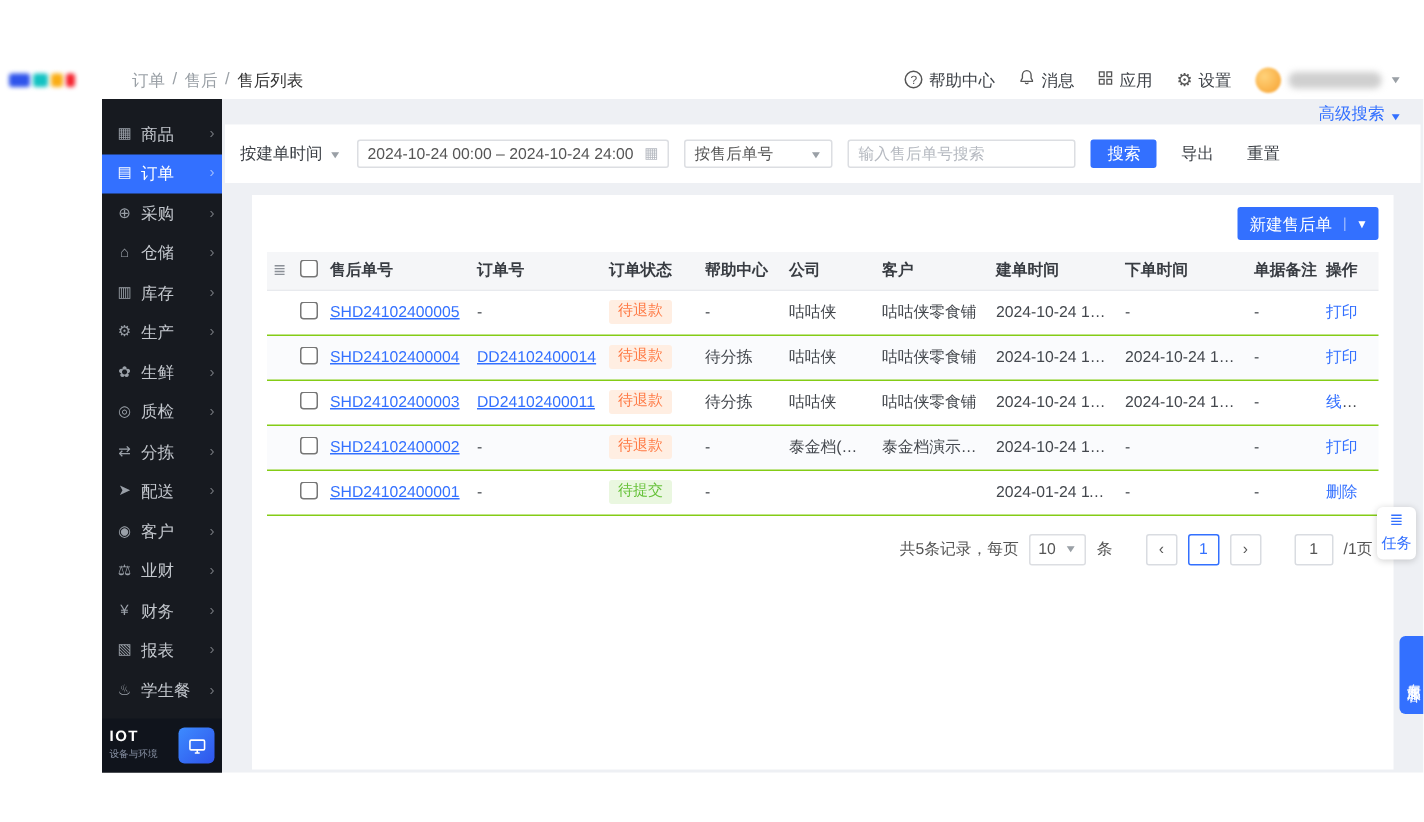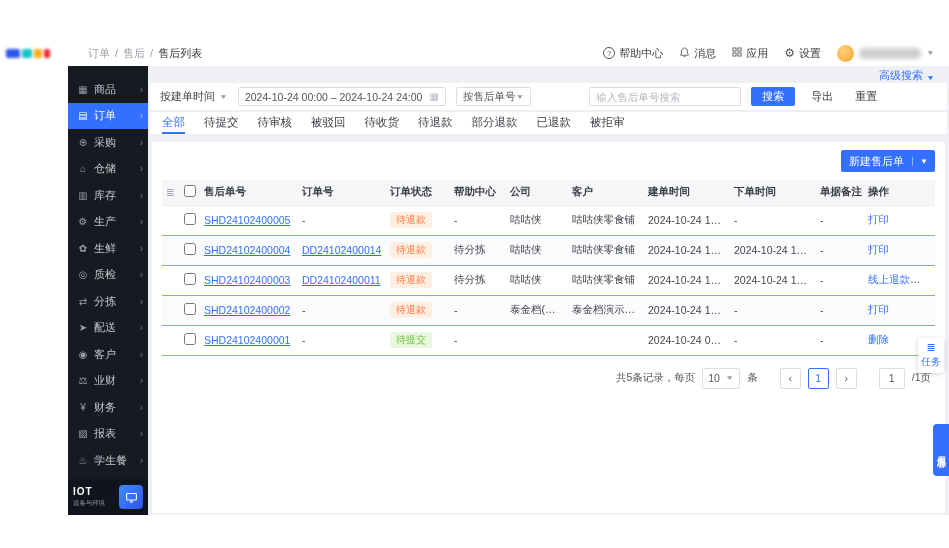--- a/index.html
+++ b/index.html
@@ -34,7 +34,7 @@
   .content{position:absolute;left:148px;top:66px;right:0;bottom:33px;background:#eef0f4;display:flex;flex-direction:column;padding:0 2px;}
   .adv-row{height:17px;display:flex;justify-content:flex-end;align-items:flex-end;gap:3px;padding-right:12px;color:#3370FF;font-size:11px;cursor:pointer;}
   .adv-row .caret{color:#3370FF;}
-  .filter-bar{background:#fff;height:27px;display:flex;align-items:center;gap:10px;padding:0 10px;font-size:11px;color:#3c4046;}
+  .filter-bar{background:#fff;height:39px;display:flex;align-items:center;gap:10px;padding:0 10px;font-size:11px;color:#3c4046;}
   .sel{display:flex;align-items:center;gap:4px;cursor:pointer;white-space:nowrap;}
   .box{height:19px;border:1px solid #dcdee2;border-radius:2px;background:#fff;display:flex;align-items:center;padding:0 6px;color:#555;font-size:10.5px;}
   .date-box{width:208px;justify-content:space-between;}

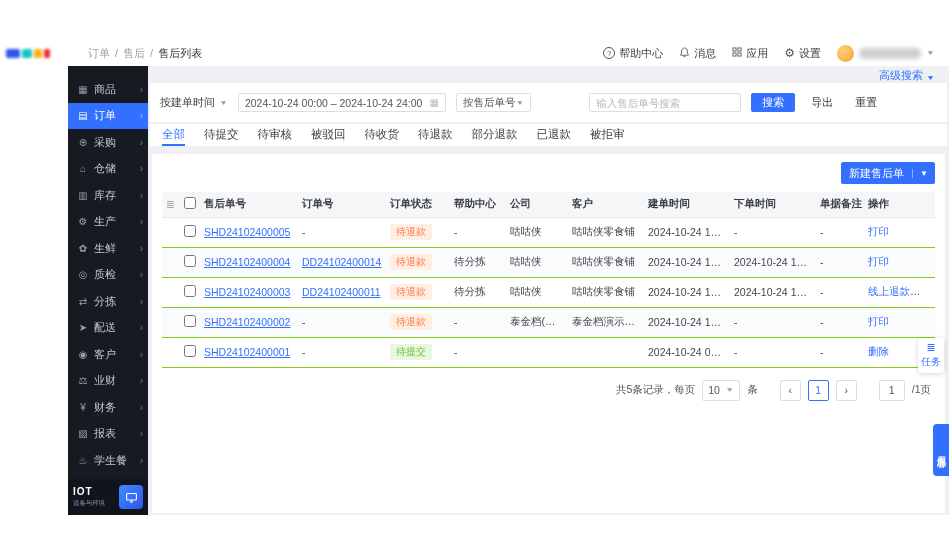--- a/index.html
+++ b/index.html
@@ -235,7 +235,7 @@
       <span>2024-10-24 00:00  –  2024-10-24 24:00</span>
       <span class="cal-ico">▦</span>
     </span>
-    <span class="sel box" style="gap:0;">
+    <span class="sel box" style="gap:24px;">
       <span>按售后单号</span>
       <span class="caret">▼</span>
     </span>

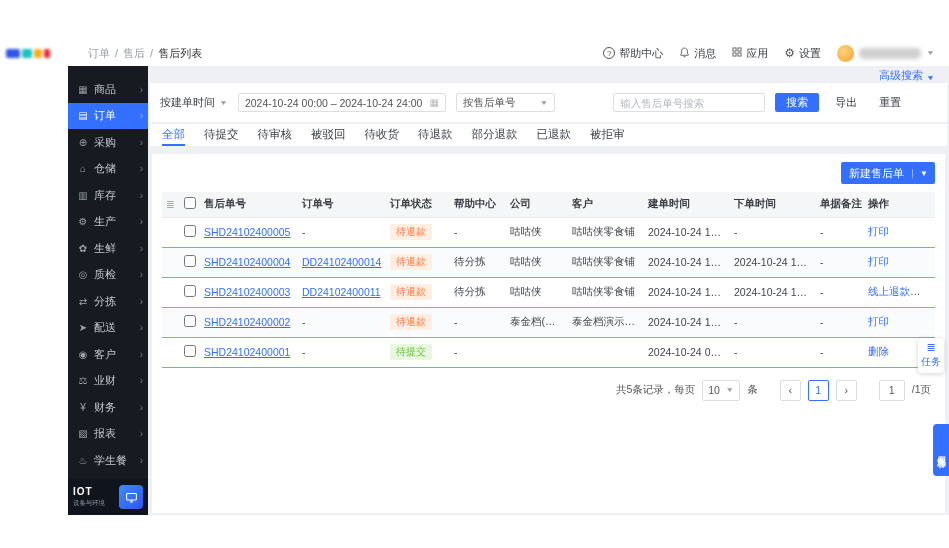--- a/index.html
+++ b/index.html
@@ -39,7 +39,7 @@
   .box{height:19px;border:1px solid #dcdee2;border-radius:2px;background:#fff;display:flex;align-items:center;padding:0 6px;color:#555;font-size:10.5px;}
   .date-box{width:208px;justify-content:space-between;}
   .cal-ico{color:#b5b9c0;font-size:10px;}
-  .search-input{width:152px;border:1px solid #dcdee2;border-radius:2px;height:19px;font-size:10.5px;padding:0 6px;color:#333;outline:none;margin-left:48px;}
+  .search-input{width:152px;border:1px solid #dcdee2;border-radius:2px;height:19px;font-size:10.5px;padding:0 6px;color:#333;outline:none;}
   .search-input::placeholder{color:#b5b9c0;}
   .btn-primary{height:19px;background:#3370FF;color:#fff;border:none;border-radius:2px;font-size:11px;padding:0 11px;cursor:pointer;}
   .btn-text{height:19px;background:transparent;border:none;font-size:11px;color:#3c4046;cursor:pointer;padding:0 6px;}

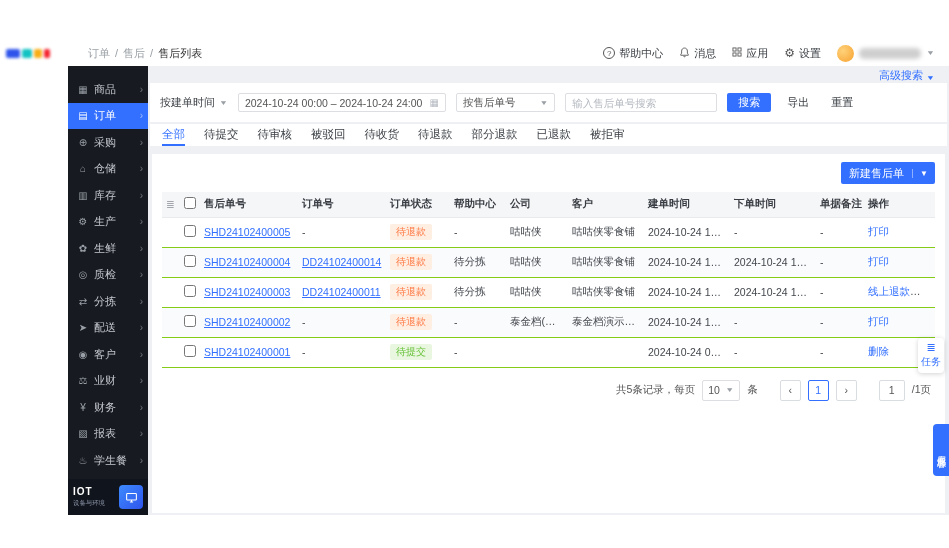--- a/index.html
+++ b/index.html
@@ -245,17 +245,6 @@
     <button class="btn-text">重置</button>
   </div>
 
-  <div class="tabs-bar">
-      <div class="tab active">全部</div>
-      <div class="tab">待提交</div>
-      <div class="tab">待审核</div>
-      <div class="tab">被驳回</div>
-      <div class="tab">待收货</div>
-      <div class="tab">待退款</div>
-      <div class="tab">部分退款</div>
-      <div class="tab">已退款</div>
-      <div class="tab">被拒审</div>
-    </div>
 
   <div class="panel">
     <button class="new-btn">

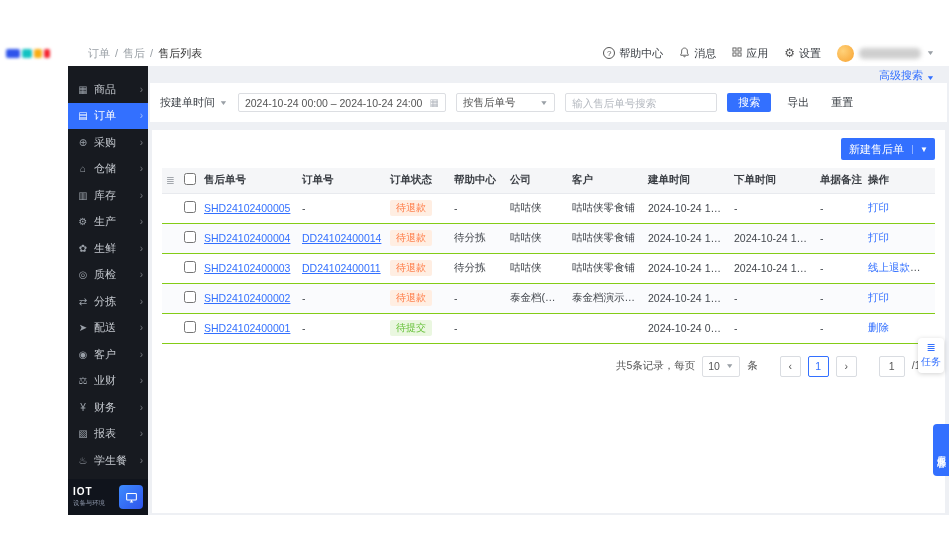--- a/index.html
+++ b/index.html
@@ -46,7 +46,7 @@
   .tabs-bar{background:#fff;margin-top:2px;height:22px;display:flex;align-items:stretch;gap:19px;padding:0 12px;font-size:11.5px;}
   .tab{display:flex;align-items:center;color:#3c4046;cursor:pointer;border-bottom:2px solid transparent;}
   .tab.active{color:#3370FF;border-bottom-color:#3370FF;}
-  .panel{background:#fff;margin:8px 2px 2px;flex:1;padding:8px 10px;display:flex;flex-direction:column;overflow:hidden;}
+  .panel{background:#fff;margin:8px 18px 2px;flex:1;padding:8px 10px;display:flex;flex-direction:column;overflow:hidden;}
   .new-btn{align-self:flex-end;height:22px;background:#3370FF;color:#fff;border:none;border-radius:2px;font-size:11px;display:flex;align-items:center;cursor:pointer;padding:0;}
   .new-btn .nb-label{padding:0 8px;}
   .new-btn .nb-caret{padding:0 7px;border-left:1px solid rgba(255,255,255,.45);font-size:8px;}

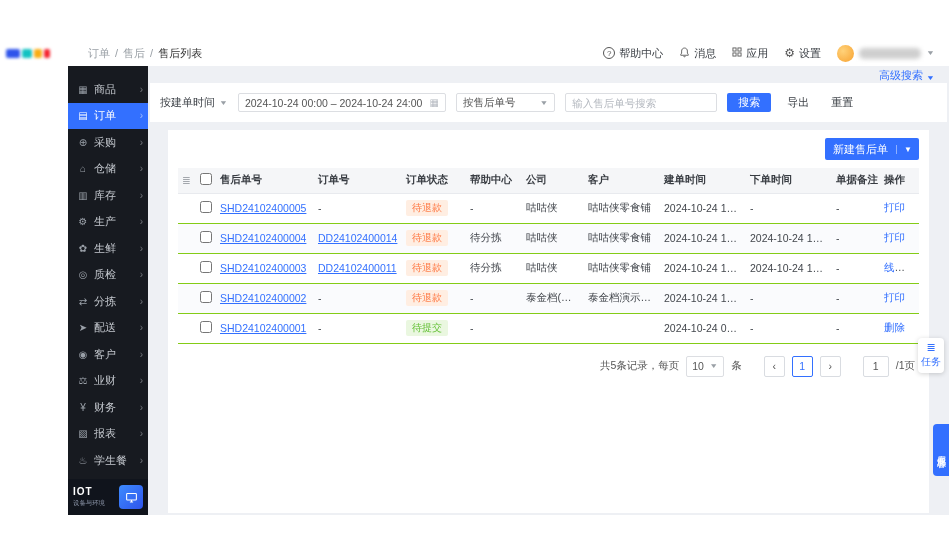--- a/index.html
+++ b/index.html
@@ -349,7 +349,7 @@
             <td>-</td>
             <td></td>
             <td></td>
-            <td>2024-10-24 05:39</td>
+            <td>2024-01-24 11:39</td>
             <td>-</td>
             <td>-</td>
             <td><a class="action-link">删除</a></td>

